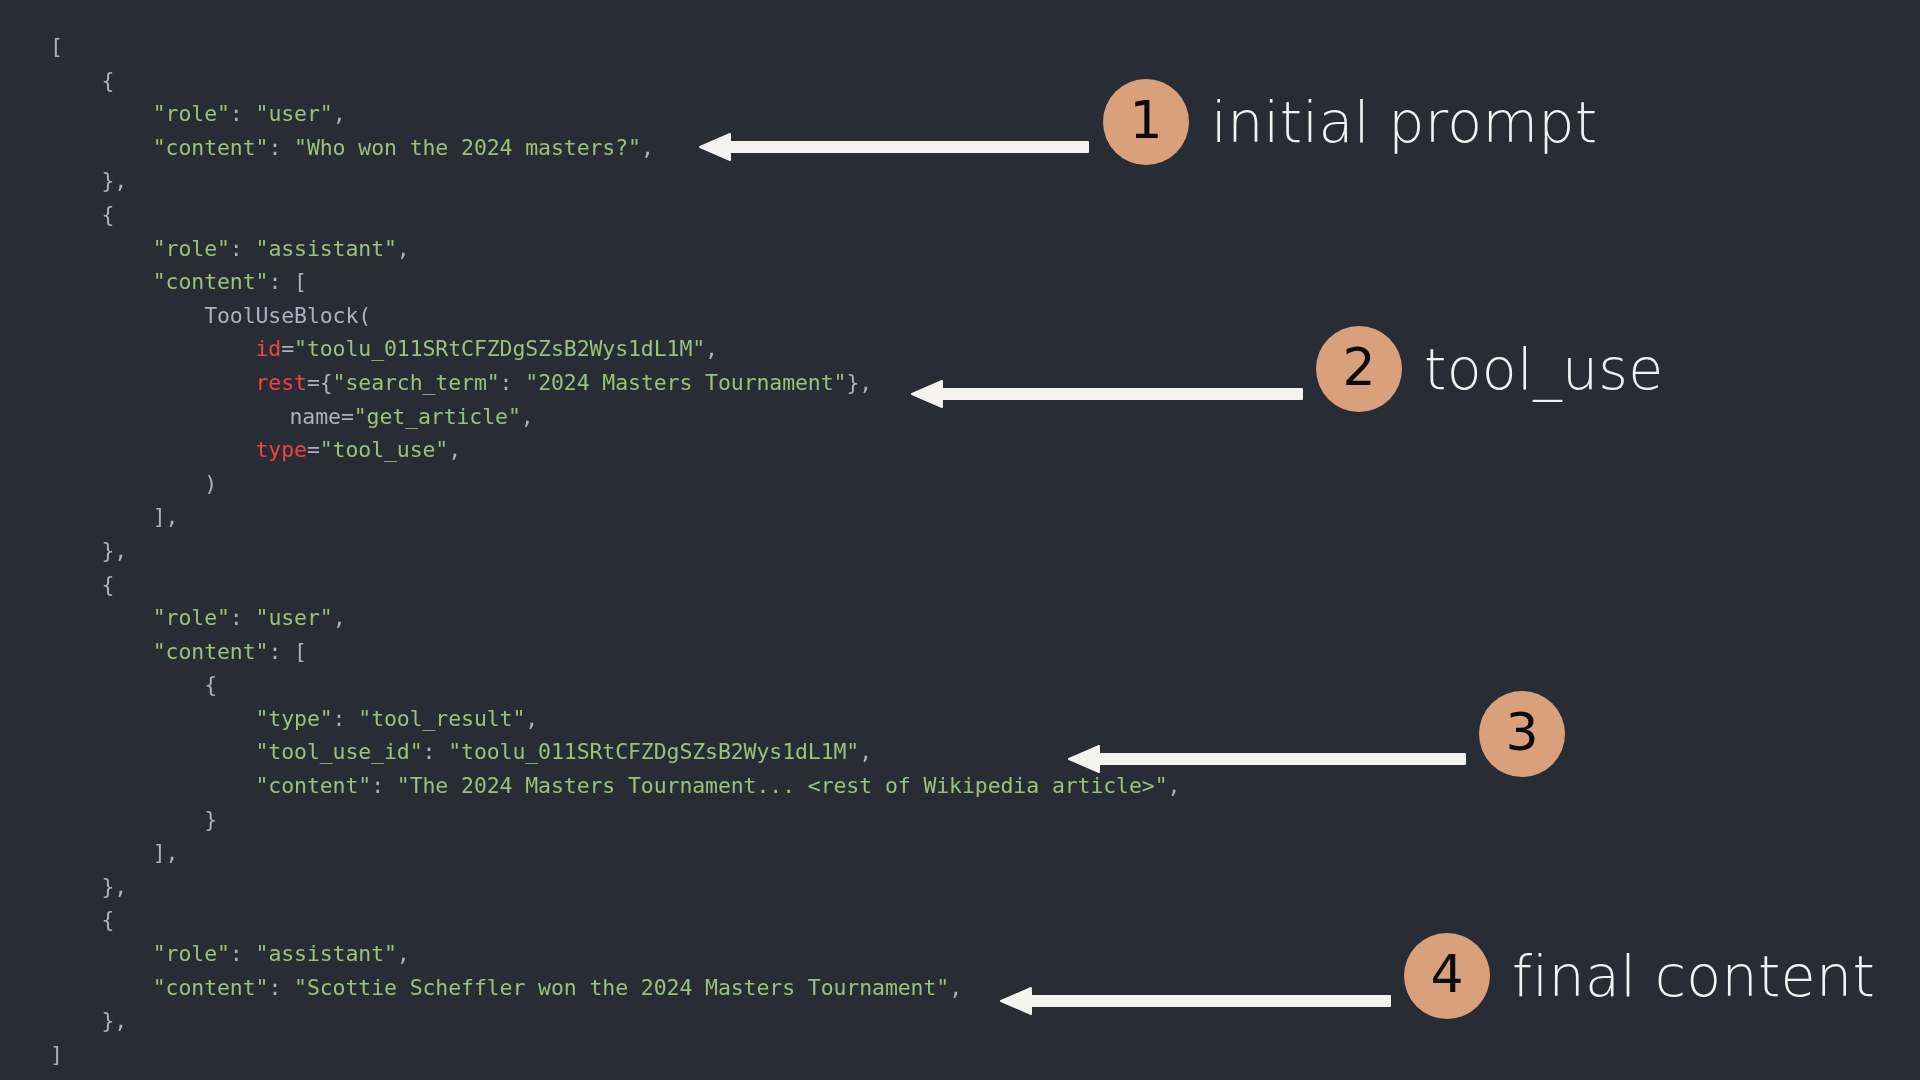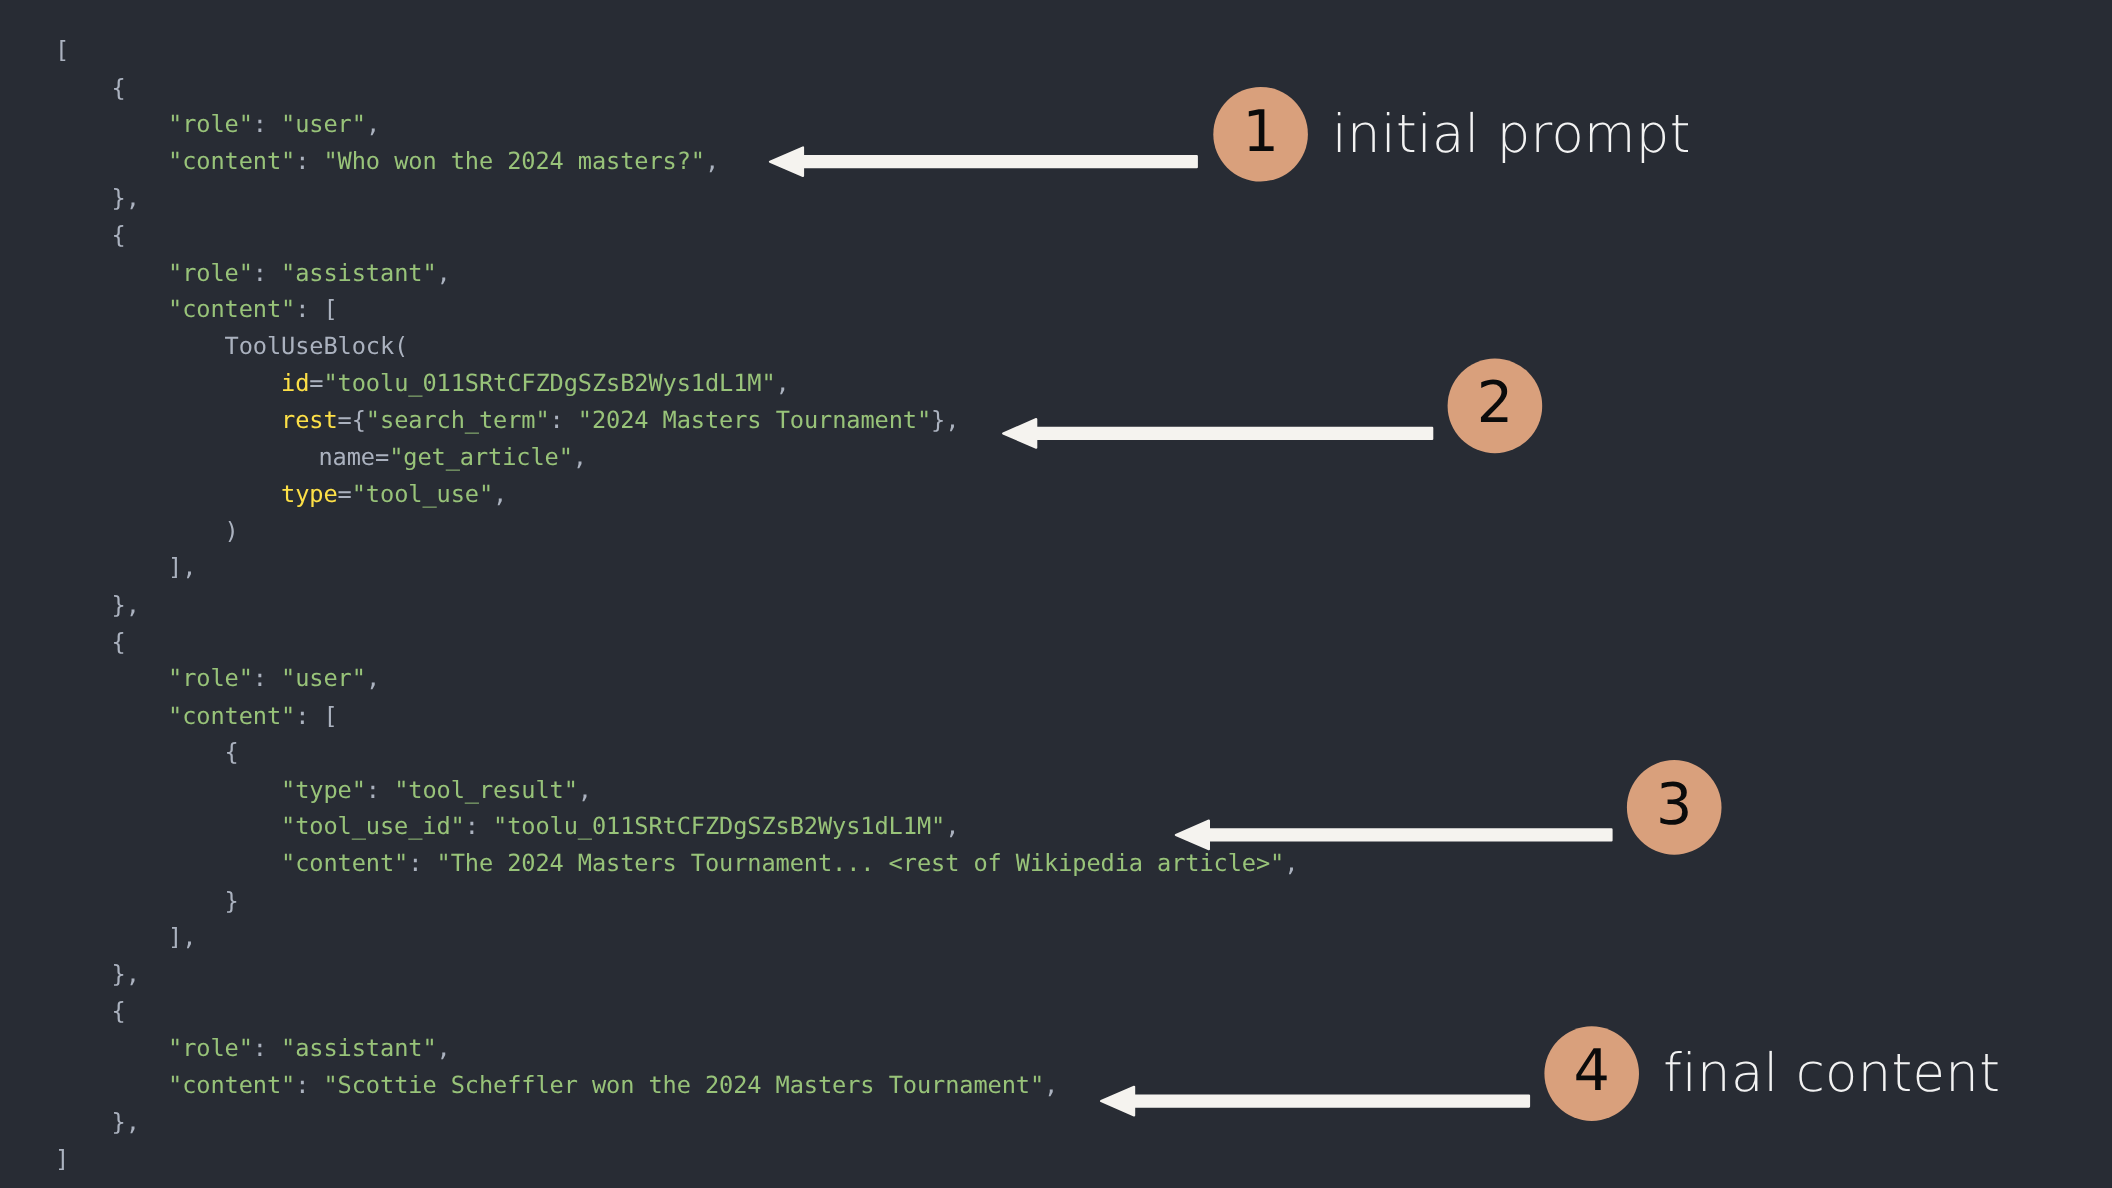--- a/index.html
+++ b/index.html
@@ -73,7 +73,7 @@
     margin-left: 22px;
     color: #f2f2f2;
     font-family: "DejaVu Sans", "Liberation Sans", sans-serif;
-    font-size: 48px;
+    font-size: 57px;
     font-weight: 300;
     letter-spacing: 0.3px;
     white-space: nowrap;

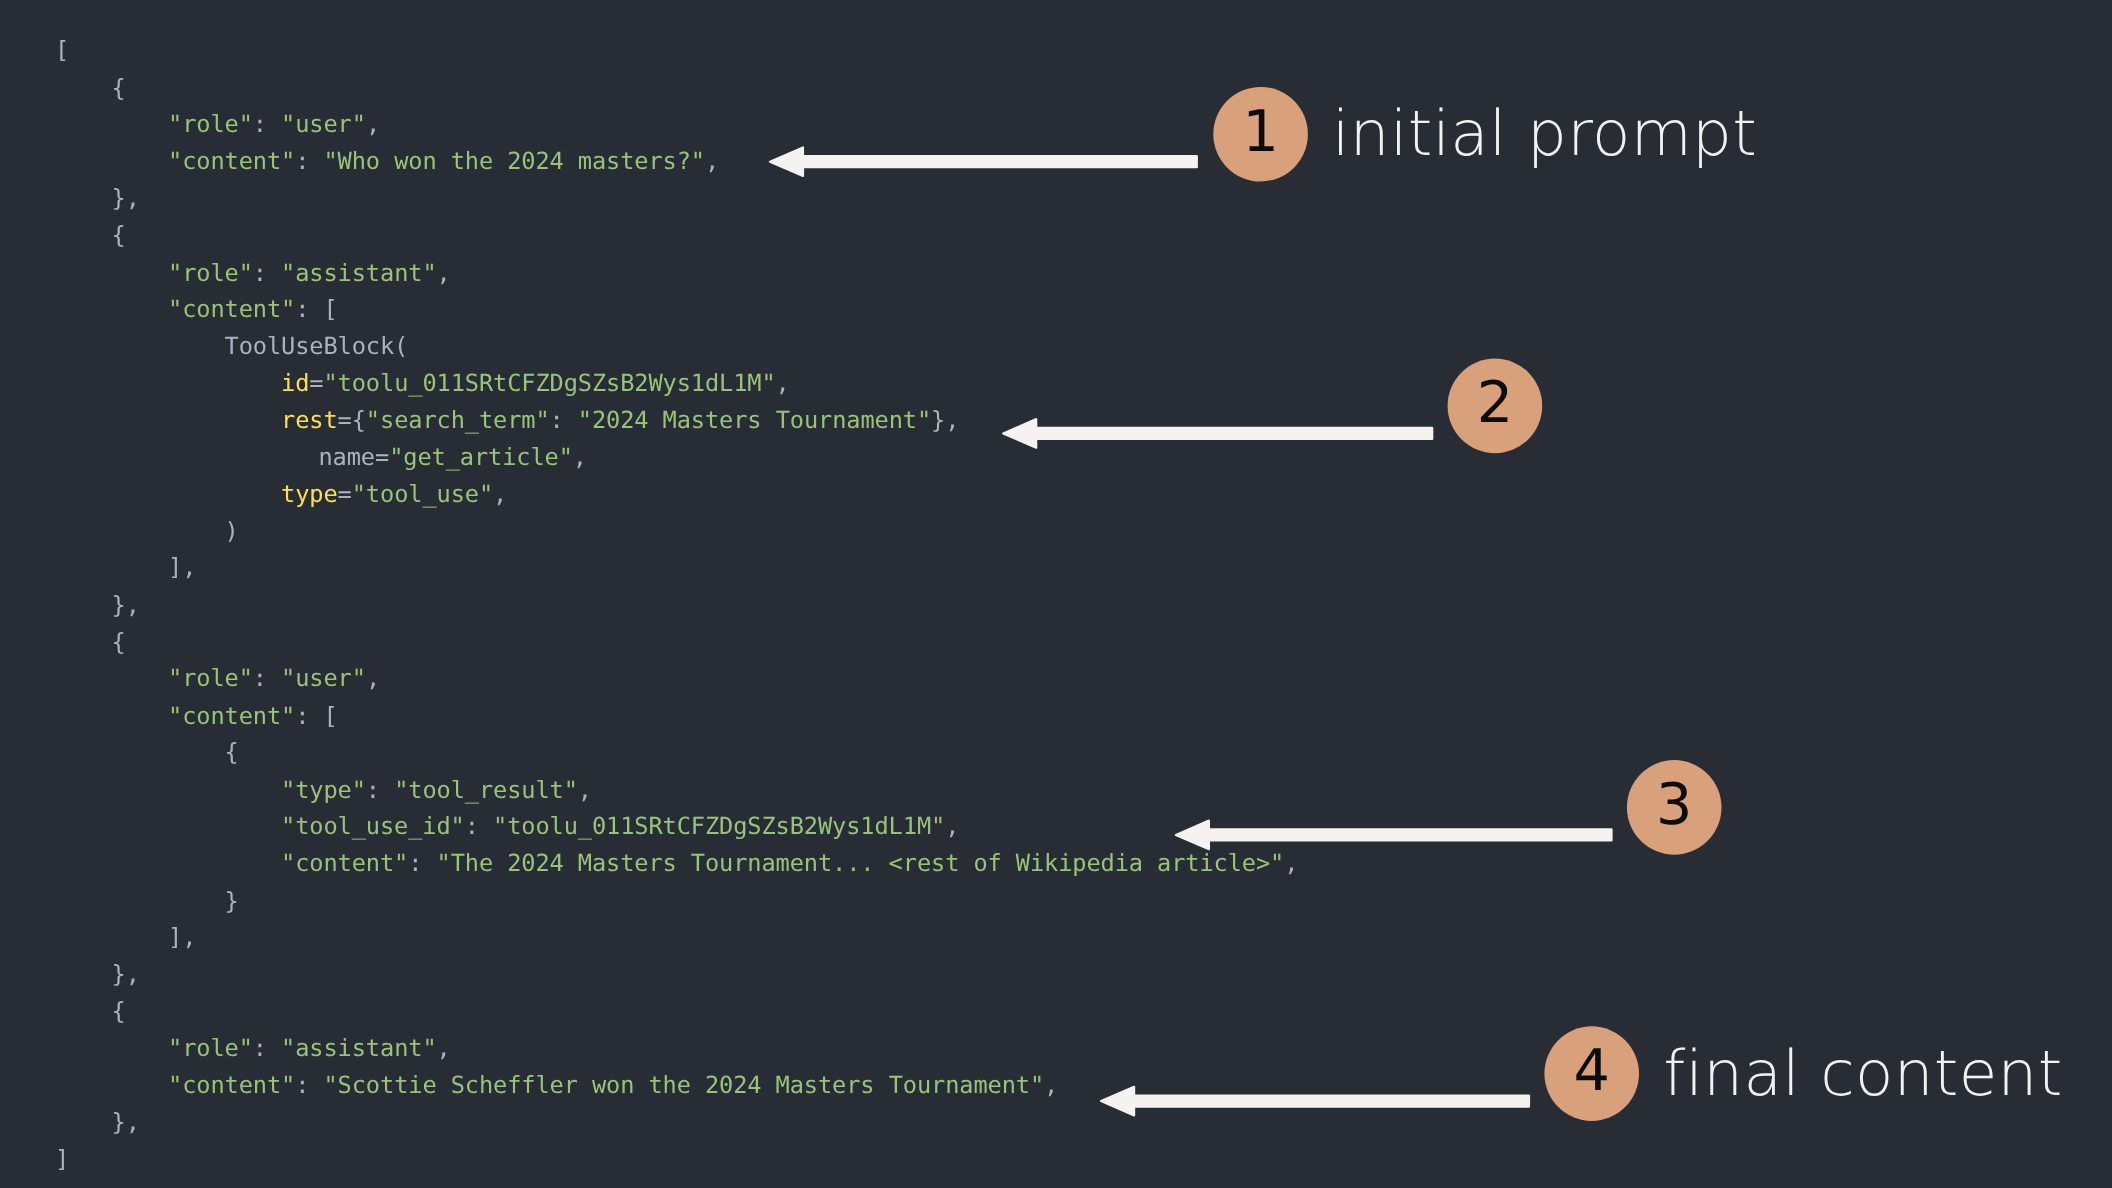--- a/index.html
+++ b/index.html
@@ -87,7 +87,7 @@
   }
   .arrow svg { display: block; overflow: visible; }
 </style>
-<style>.tok-str{color:#98c379;}.tok-punct,.tok-ident,.tok-call{color:#abb2bf;}.tok-kw{color:#fde047;}.badge{background:#d9a07c;color:#0b0b0b;}.ann-label{color:#f2f2f2;}</style></head>
+<style>.tok-str{color:#98c379;}.tok-punct,.tok-ident,.tok-call{color:#abb2bf;}.tok-kw{color:#ef4444;}.badge{background:#d9a07c;color:#0b0b0b;}.ann-label{color:#f2f2f2;}</style></head>
 <body style="background: rgb(40, 44, 52);">
 
 <div id="code-panel">

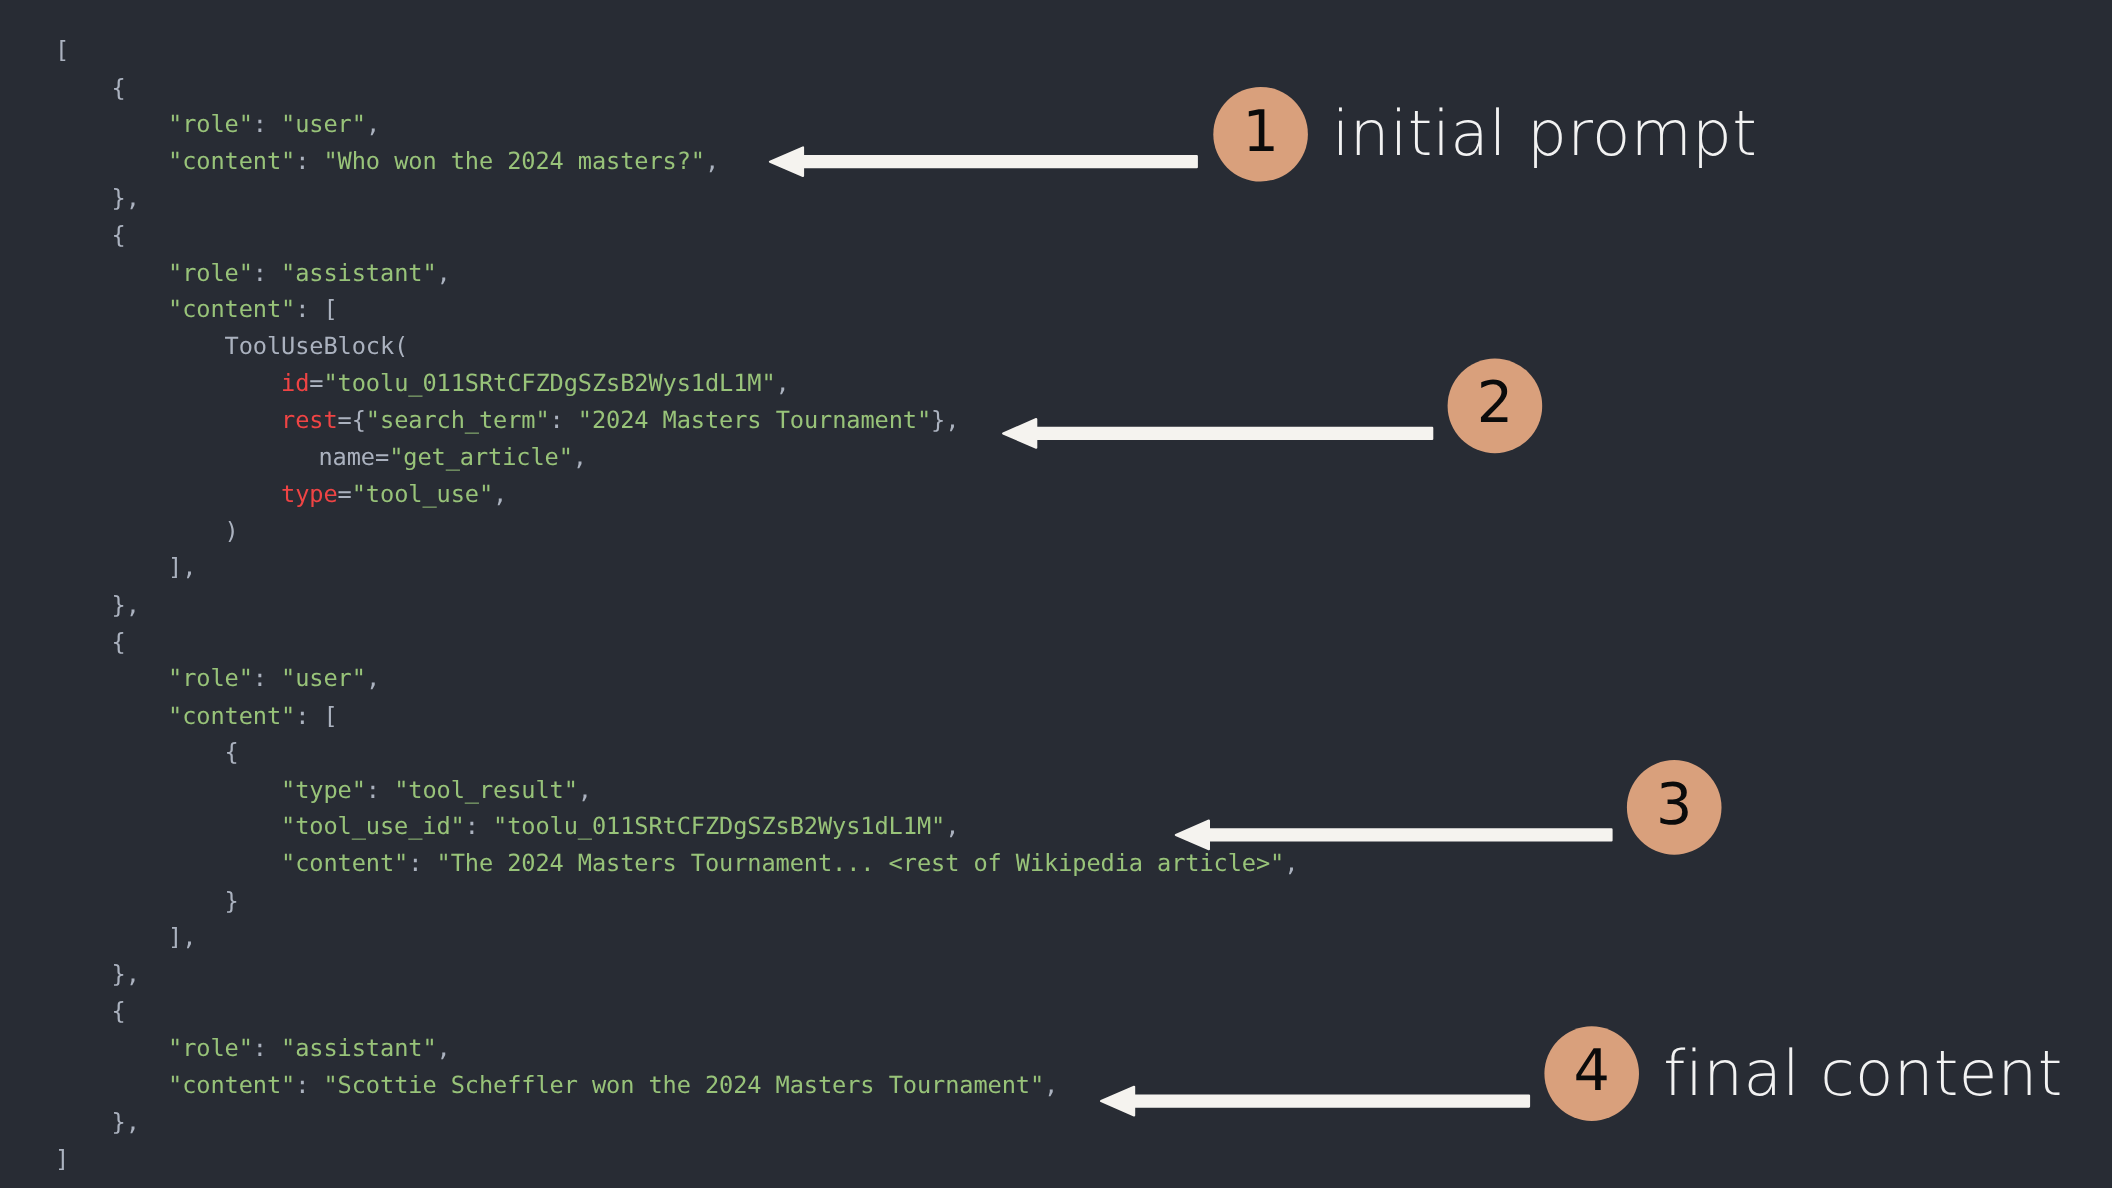--- a/index.html
+++ b/index.html
@@ -141,6 +141,7 @@
     </div>
     <div class="annotation" style="left: 1316px; top: 326px;">
       <div class="badge">2</div>
+      <div class="ann-label">tool_use</div>
     </div>
     <div class="arrow" style="left: 1069px; top: 746px; width: 396px;">
       <svg width="396" height="26" viewBox="0 0 396 26">

